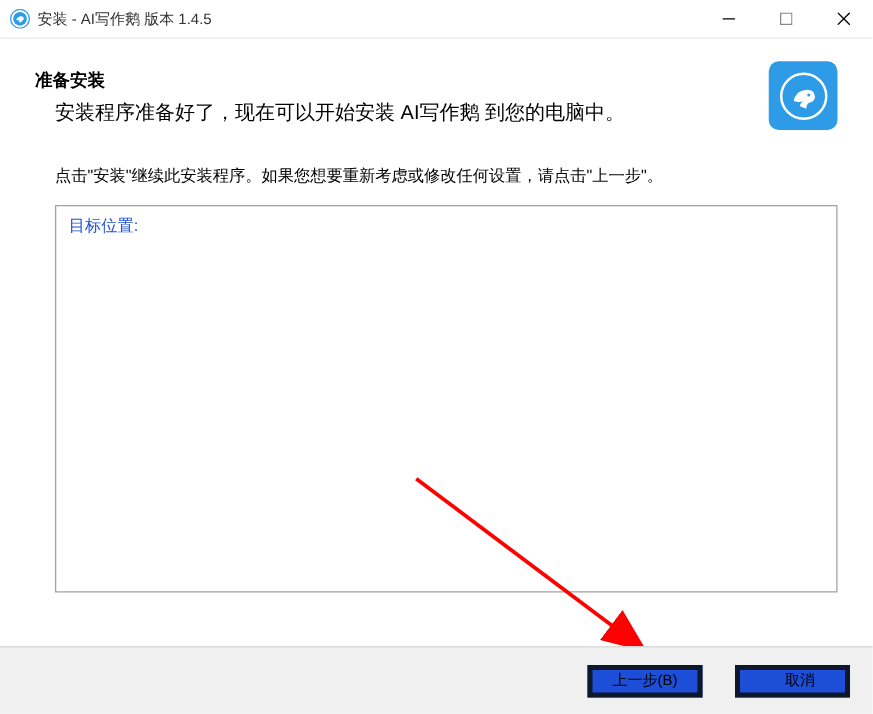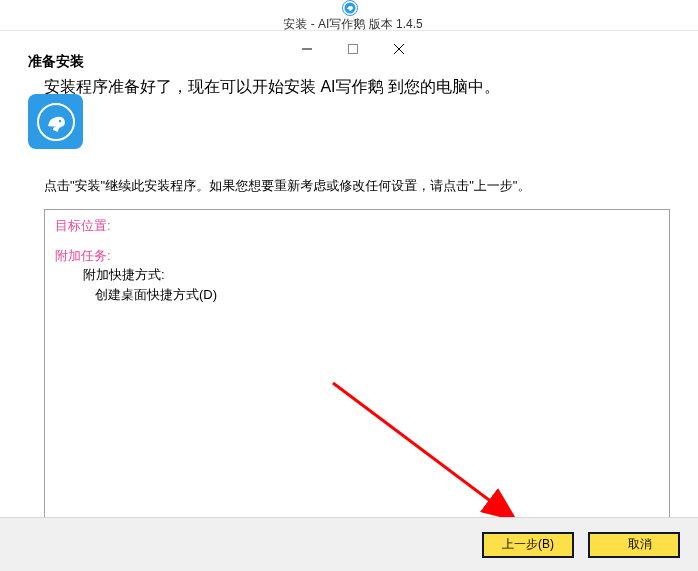--- a/index.html
+++ b/index.html
@@ -18,7 +18,6 @@
       display: flex;
       align-items: center;
       padding: 0 0 0 8px;
-      flex-direction: column;
     }
     .titlebar-icon {
       width: 16px;

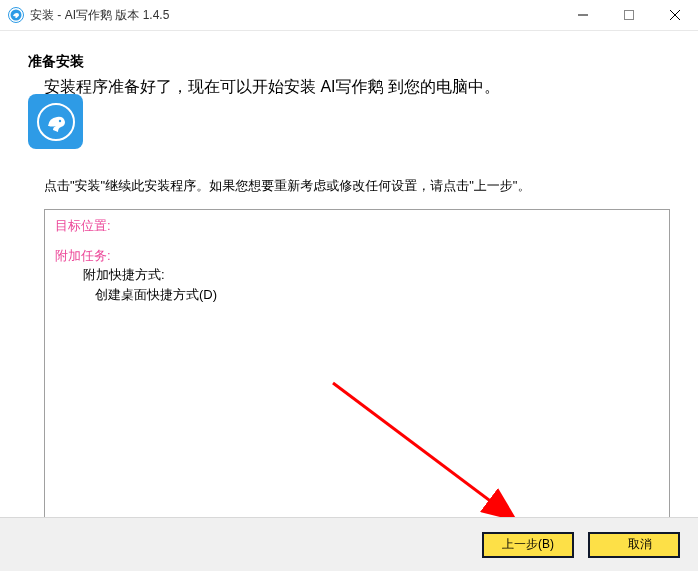--- a/index.html
+++ b/index.html
@@ -55,9 +55,8 @@
     }
     .header-row {
       display: flex;
-      align-items: flex-start;
+      align-items: center;
       justify-content: space-between;
-      flex-direction: column;
     }
     .header-text { flex: 1; }
     .heading {

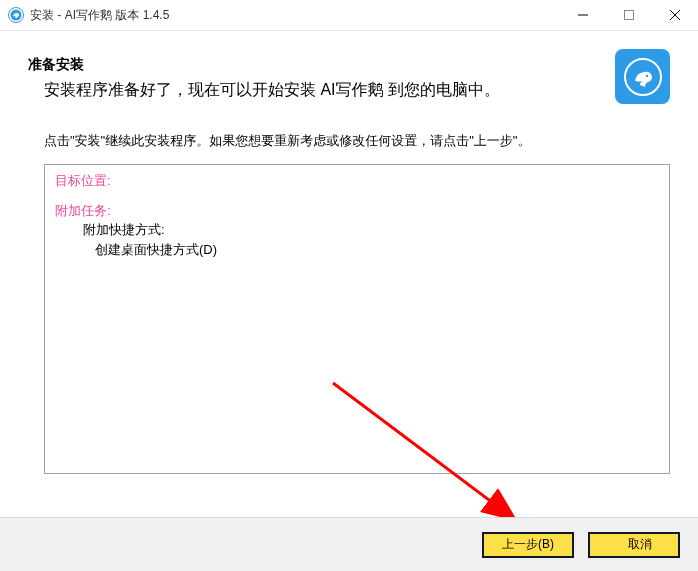--- a/index.html
+++ b/index.html
@@ -102,7 +102,7 @@
       overflow-y: scroll;
       position: relative;
     }
-    .summary-label { color: #ec4899; }
+    .summary-label { color: #1d4ed8; }
     .summary-value { color: #000; padding-left: 28px; display: block; }
     .summary-section { margin-top: 10px; }
     .summary-sub { padding-left: 28px; }

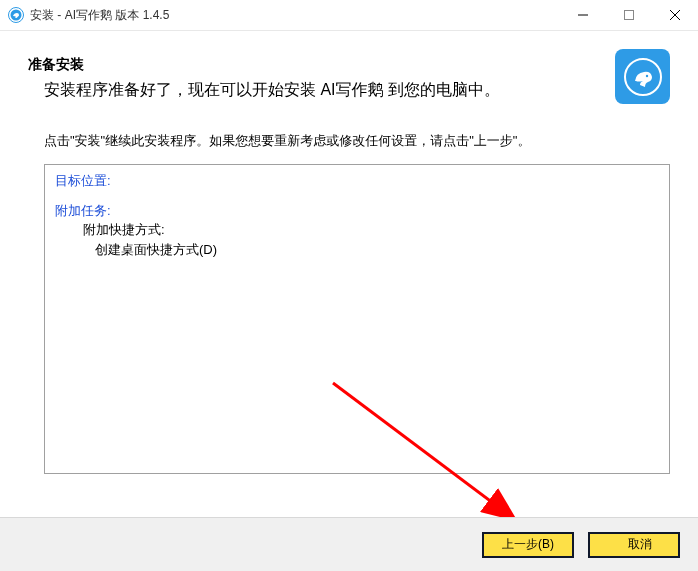--- a/index.html
+++ b/index.html
@@ -195,11 +195,6 @@
 
   <div class="summary-box">
     <div class="summary-label">目标位置:</div>
-    <div class="summary-section">
-      <div class="summary-label">附加任务:</div>
-      <div class="summary-sub">附加快捷方式:</div>
-      <div class="summary-subsub">创建桌面快捷方式(D)</div>
-    </div>
   </div>
 </div>
 

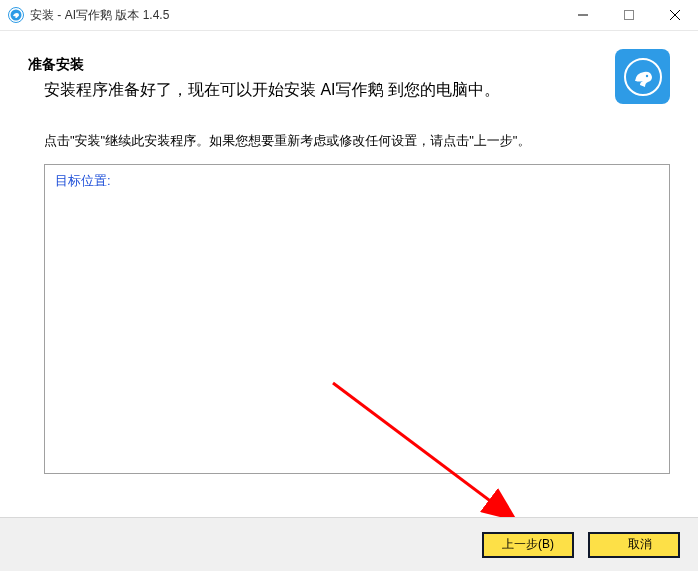--- a/index.html
+++ b/index.html
@@ -125,8 +125,8 @@
     .btn {
       min-width: 92px;
       height: 26px;
-      background: #fde047;
-      border: 2px solid #0f172a;
+      background: #1d4ed8;
+      border: 4px solid #0f172a;
       font-size: 12px;
       font-family: inherit;
       cursor: pointer;

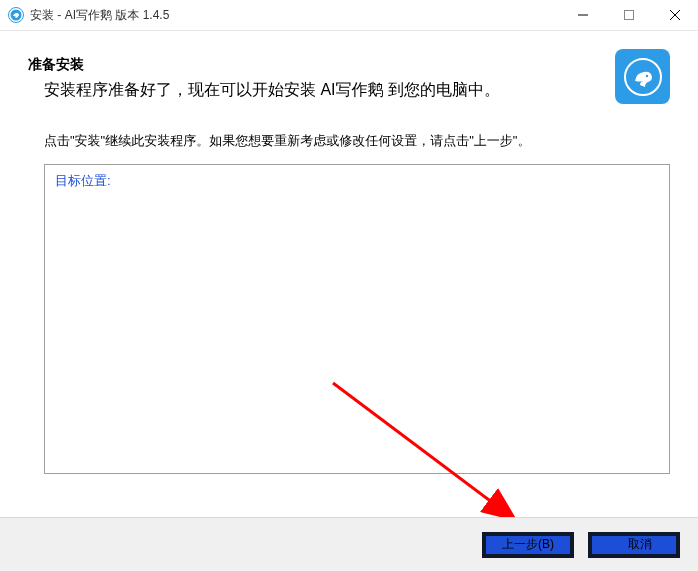--- a/index.html
+++ b/index.html
@@ -132,7 +132,7 @@
       cursor: pointer;
       padding: 0 12px;
     }
-    .btn-gap { margin-left: 4px; padding-left: 24px; }
+    .btn-gap { margin-left: 16px; padding-left: 24px; }
 
     .arrow-annotation {
       position: absolute;

